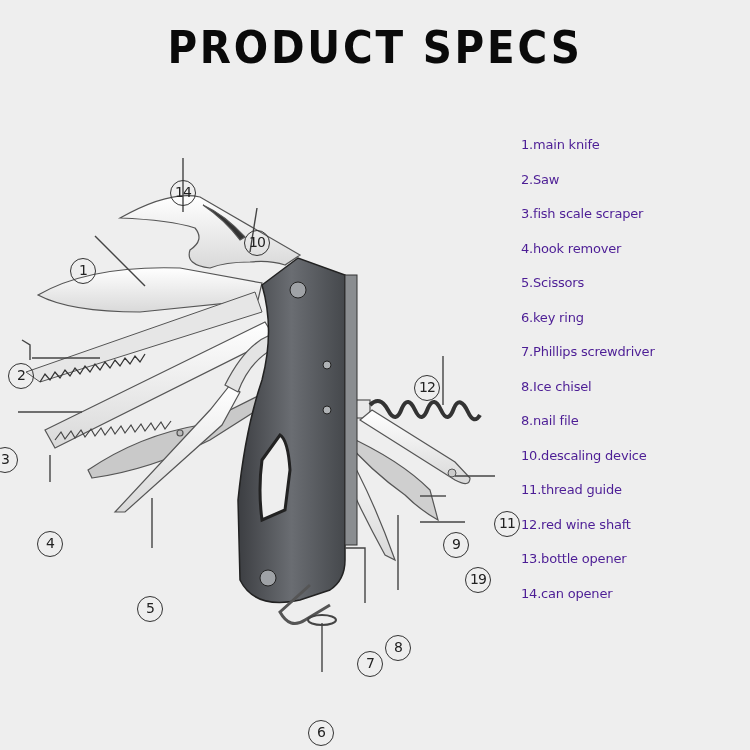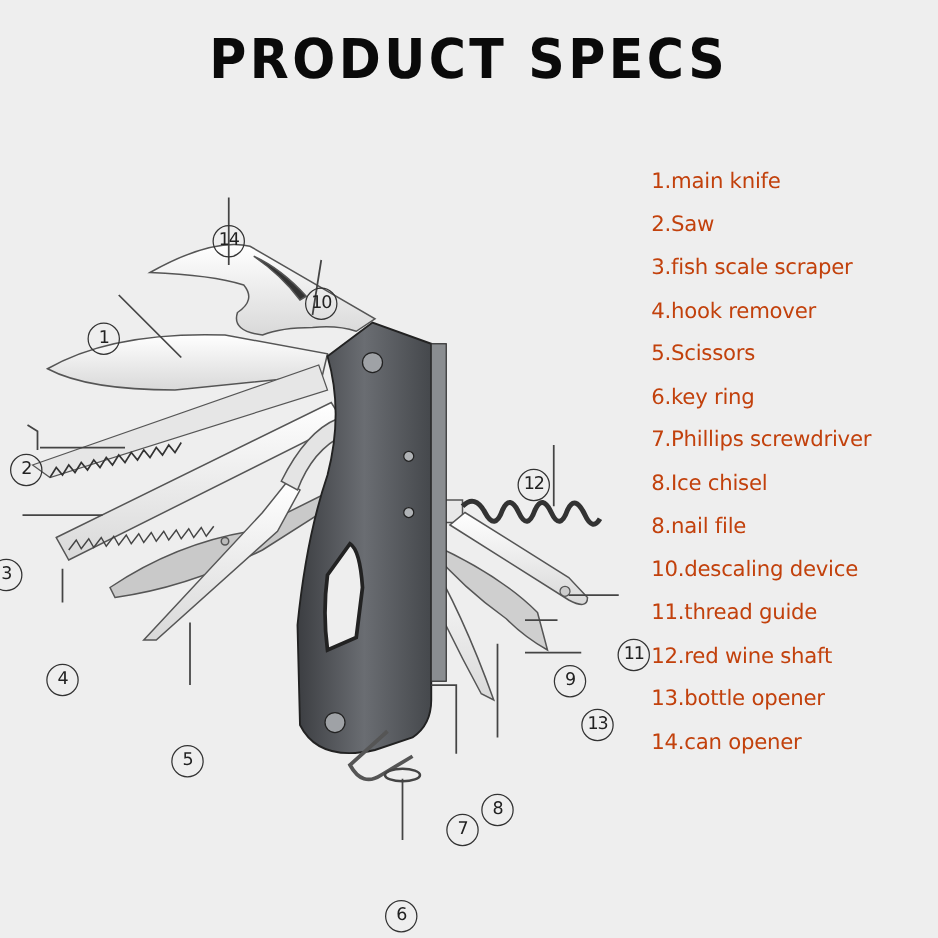--- a/index.html
+++ b/index.html
@@ -9,7 +9,7 @@
            font-family:"DejaVu Sans", sans-serif; font-weight:bold; font-size:44px; letter-spacing:3px;
            color:#0a0a0a; transform:scaleX(0.92); }
   .legend { position:absolute; left:521px; top:128px; margin:0; padding:0; list-style:none; }
-  .legend li { font-family:"DejaVu Sans", sans-serif; font-size:17px; line-height:34.5px; color:#c2410c;
+  .legend li { font-family:"DejaVu Sans", sans-serif; font-size:13px; line-height:34.5px; color:#4c1d95;
                white-space:nowrap; letter-spacing:-0.2px; }
   svg.diagram { position:absolute; left:0; top:0; }
   .callout { position:absolute; width:26px; height:26px; border:1.6px solid #333; border-radius:50%;

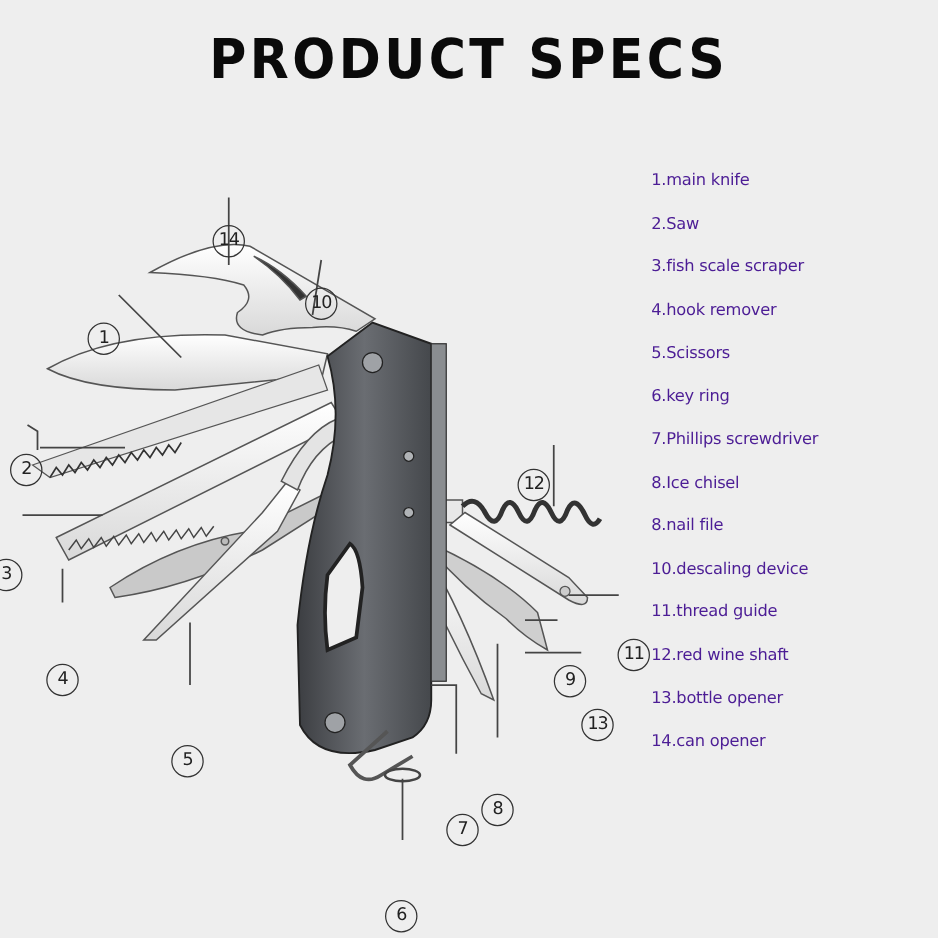--- a/index.html
+++ b/index.html
@@ -109,7 +109,7 @@
 <div class="callout" style="left:357px;top:604px;">7</div>
 <div class="callout" style="left:385px;top:588px;">8</div>
 <div class="callout" style="left:443px;top:485px;">9</div>
-<div class="callout" style="left:465px;top:520px;">13</div>
+<div class="callout" style="left:465px;top:520px;">19</div>
 <div class="callout" style="left:494px;top:464px;">11</div>
 <div class="callout" style="left:414px;top:328px;">12</div>
 

